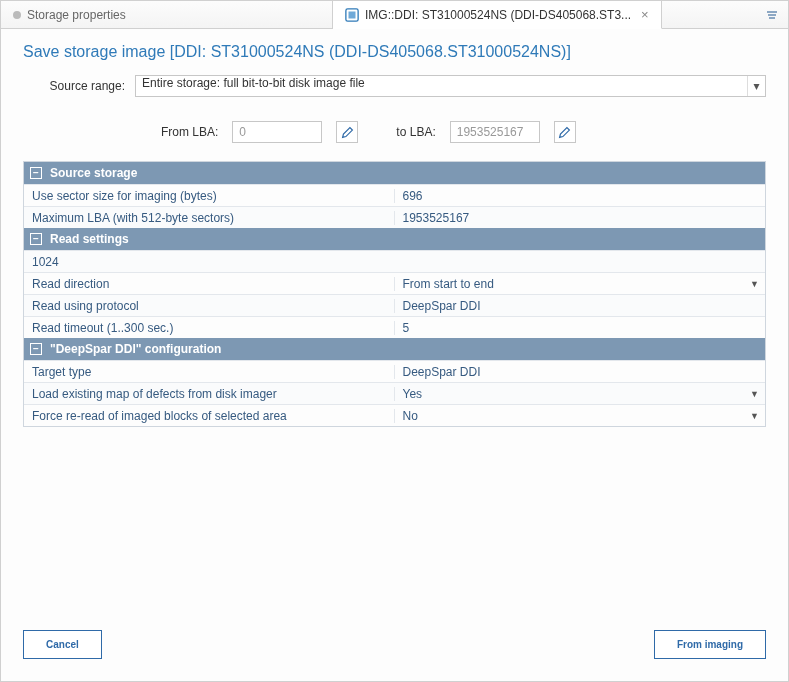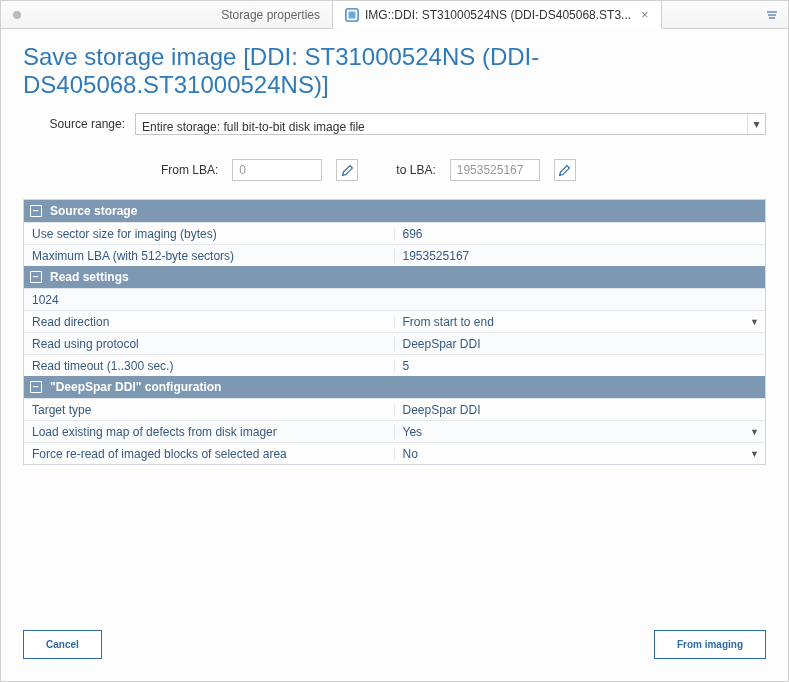--- a/index.html
+++ b/index.html
@@ -38,7 +38,7 @@
 <body>
 
 <div class="tabbar">
-  <div class="tab" style="width:332px;justify-content:space-between;">
+  <div class="tab" style="width:332px;">
     <span class="dot"></span>
     <span>Storage properties</span>
   </div>

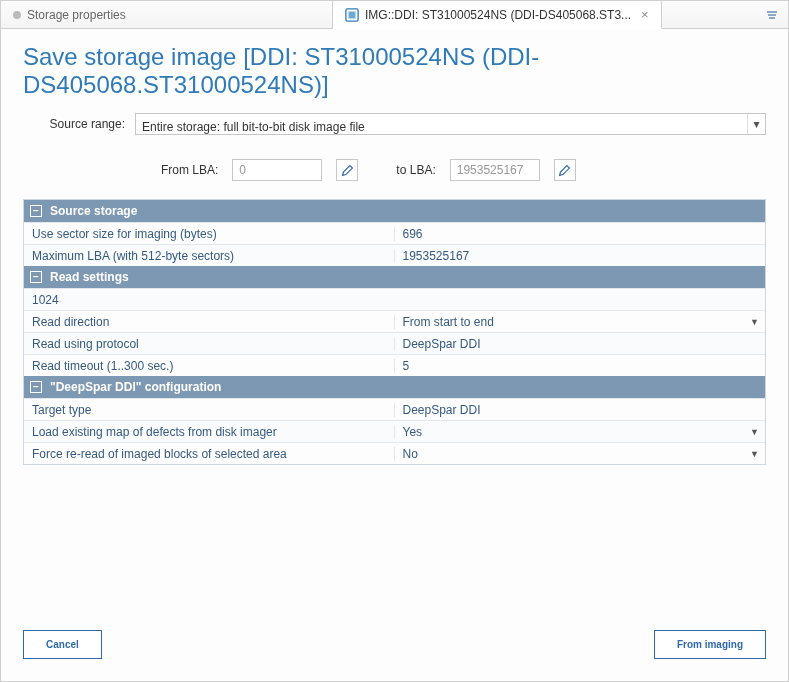--- a/index.html
+++ b/index.html
@@ -12,7 +12,7 @@
   .tab-icon { width: 14px; height: 14px; flex: none; }
   .menu-icon { margin-left: auto; padding: 0 10px; display: flex; align-items: center; color: #6a8db3; cursor: pointer; }
   .content { padding: 14px 22px 0 22px; }
-  .title { color: #2f7ab8; font-size: 24px; font-weight: 400; margin-bottom: 14px; }
+  .title { color: #2f7ab8; font-size: 16px; font-weight: 400; margin-bottom: 14px; }
   .row { display: flex; align-items: center; margin-bottom: 24px; }
   .row-label { width: 112px; text-align: right; padding-right: 10px; color: #333; }
   .select { flex: 1; height: 22px; border: 1px solid #c7c7c7; background: #fff; display: flex; align-items: flex-end; padding: 0 6px; position: relative; color: #333; cursor: pointer; }

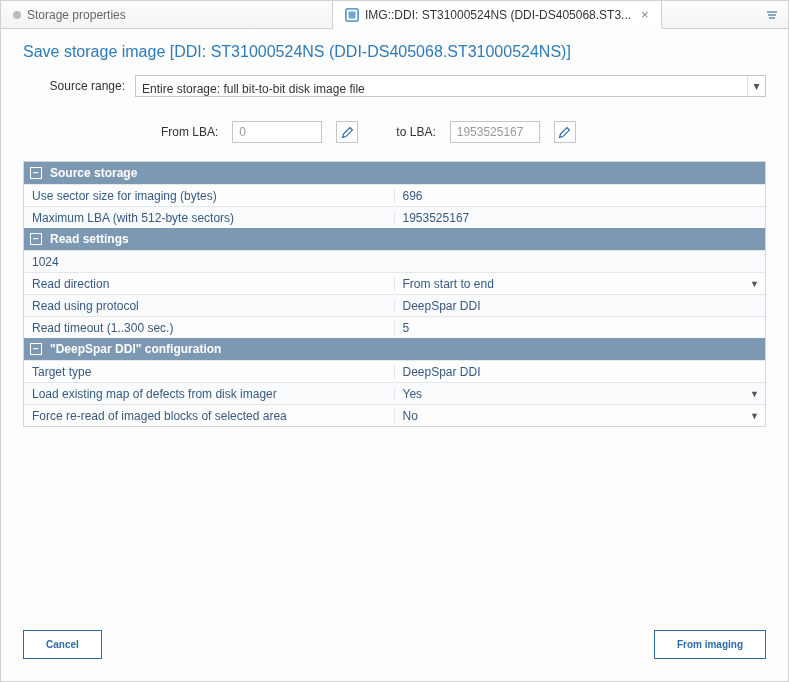--- a/index.html
+++ b/index.html
@@ -15,7 +15,7 @@
   .title { color: #2f7ab8; font-size: 16px; font-weight: 400; margin-bottom: 14px; }
   .row { display: flex; align-items: center; margin-bottom: 24px; }
   .row-label { width: 112px; text-align: right; padding-right: 10px; color: #333; }
-  .select { flex: 1; height: 22px; border: 1px solid #c7c7c7; background: #fff; display: flex; align-items: flex-end; padding: 0 6px; position: relative; color: #333; cursor: pointer; }
+  .select { flex: 1; height: 22px; border: 1px solid #c7c7c7; background: #fff; display: flex; align-items: flex-start; padding: 0 6px; position: relative; color: #333; cursor: pointer; }
   .select .caret { position: absolute; right: 0; top: 0; width: 18px; height: 100%; border-left: 1px solid #ddd; display: flex; align-items: center; justify-content: center; color: #555; }
   .lba-row { display: flex; align-items: center; gap: 14px; padding-left: 138px; margin-bottom: 18px; }
   .lba-lbl { color: #333; }

